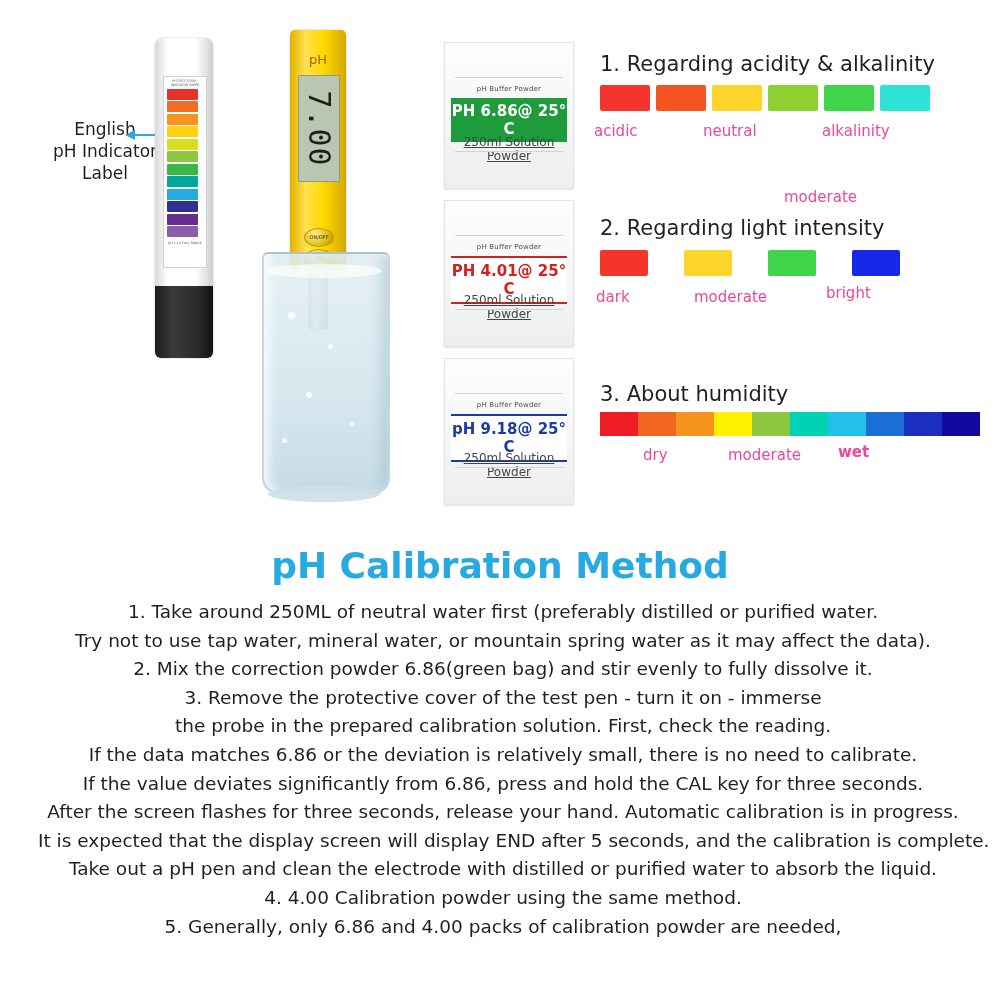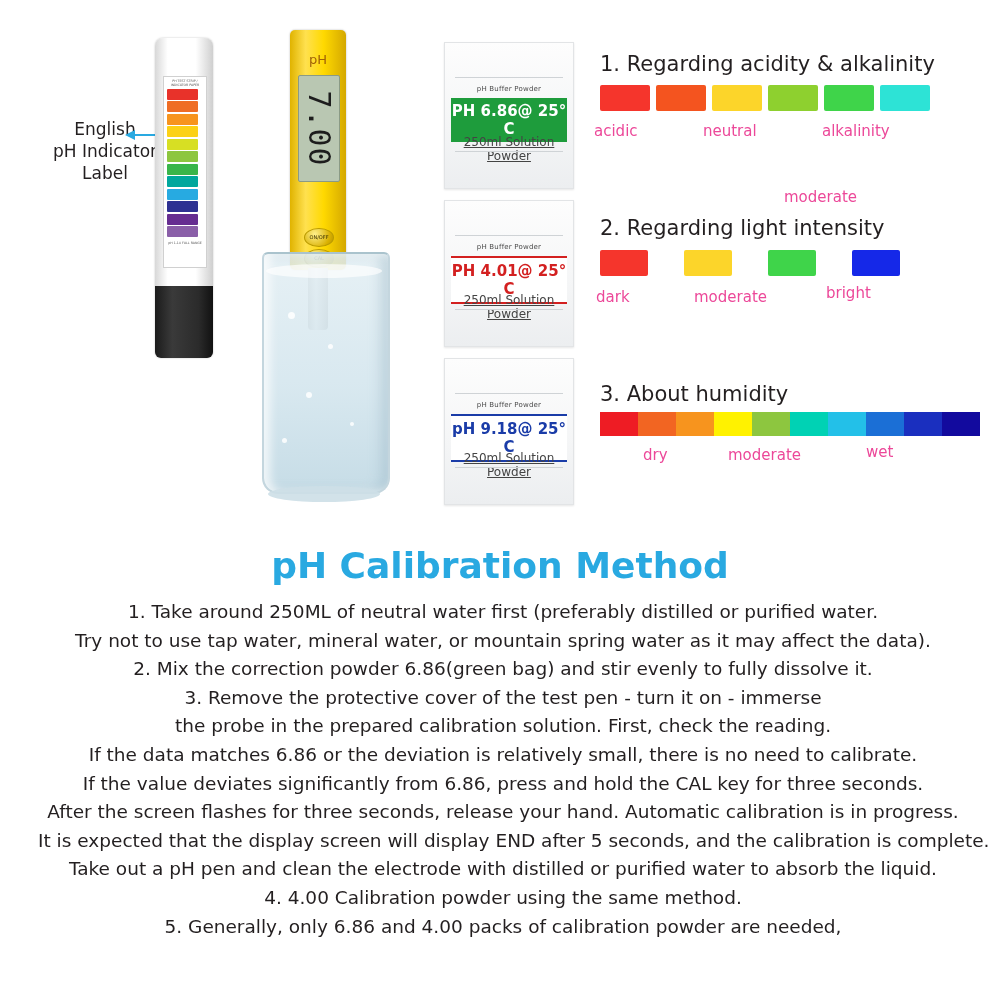--- a/index.html
+++ b/index.html
@@ -421,7 +421,7 @@
   </div>
   <div class="cap-label" style="left:643px;top:446px;">dry</div>
   <div class="cap-label" style="left:728px;top:446px;">moderate</div>
-  <div class="cap-label" style="left:866px;top:443px;">wet</div>
+  <div class="cap-label" style="left:838px;top:443px;font-weight:bold;">wet</div>
 </div>
 
 <div id="calib-heading">pH Calibration Method</div>

